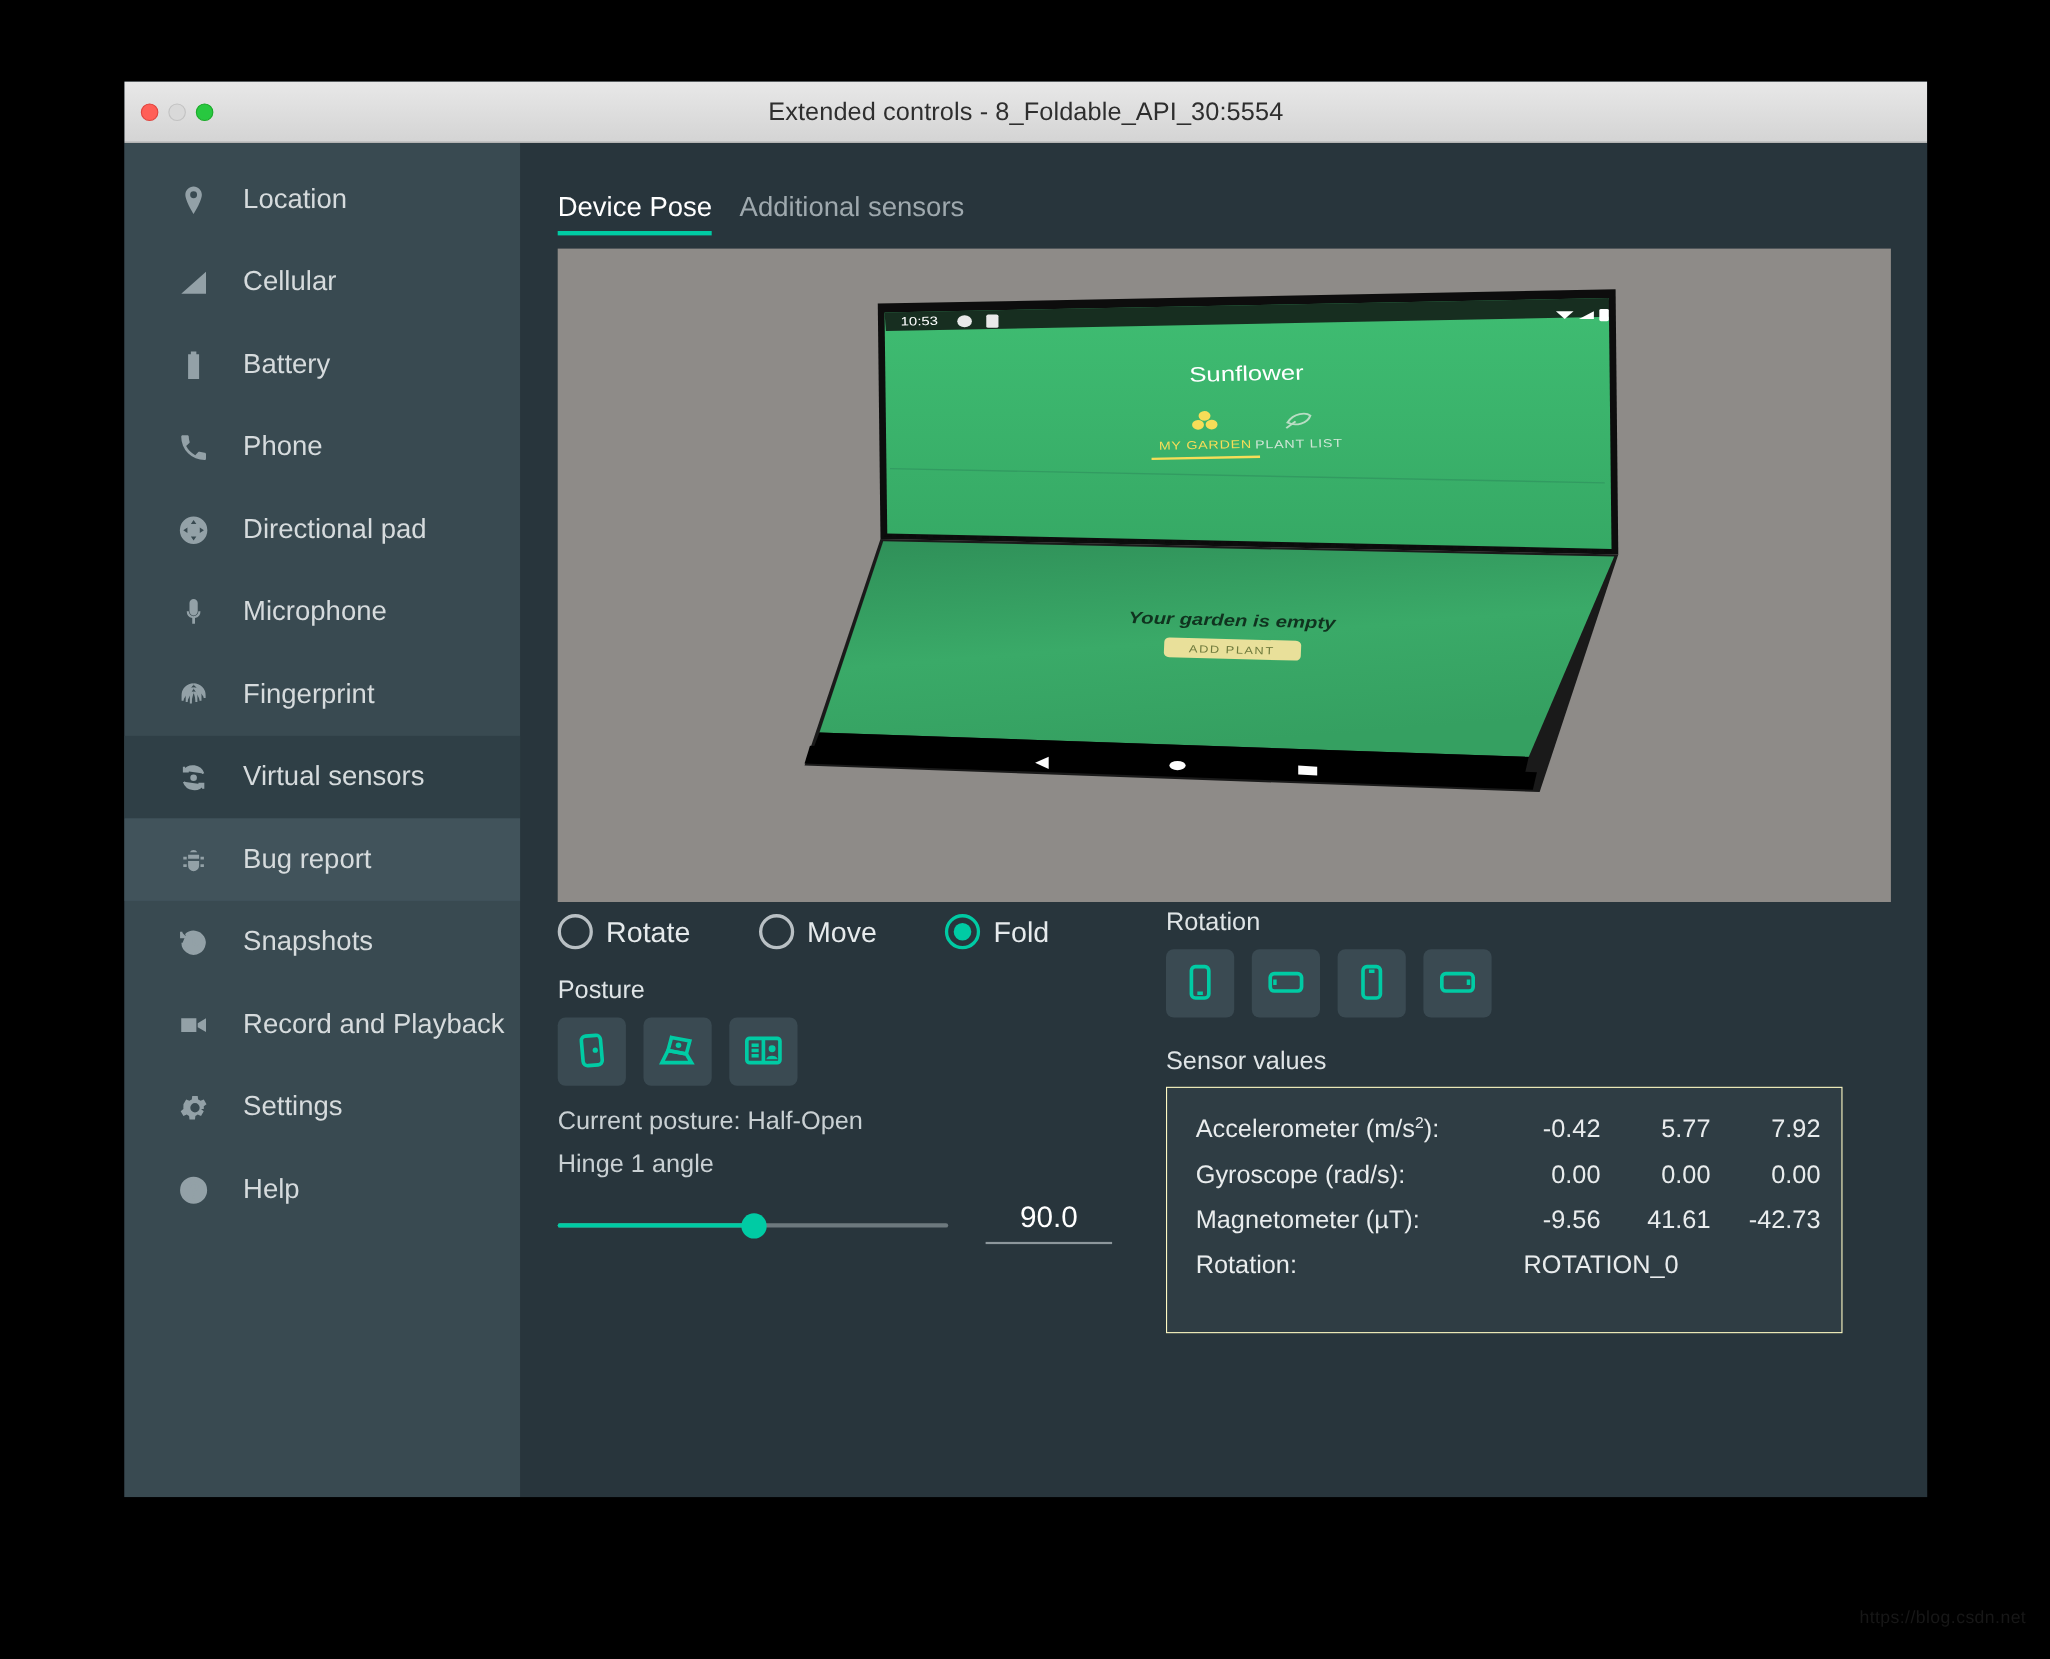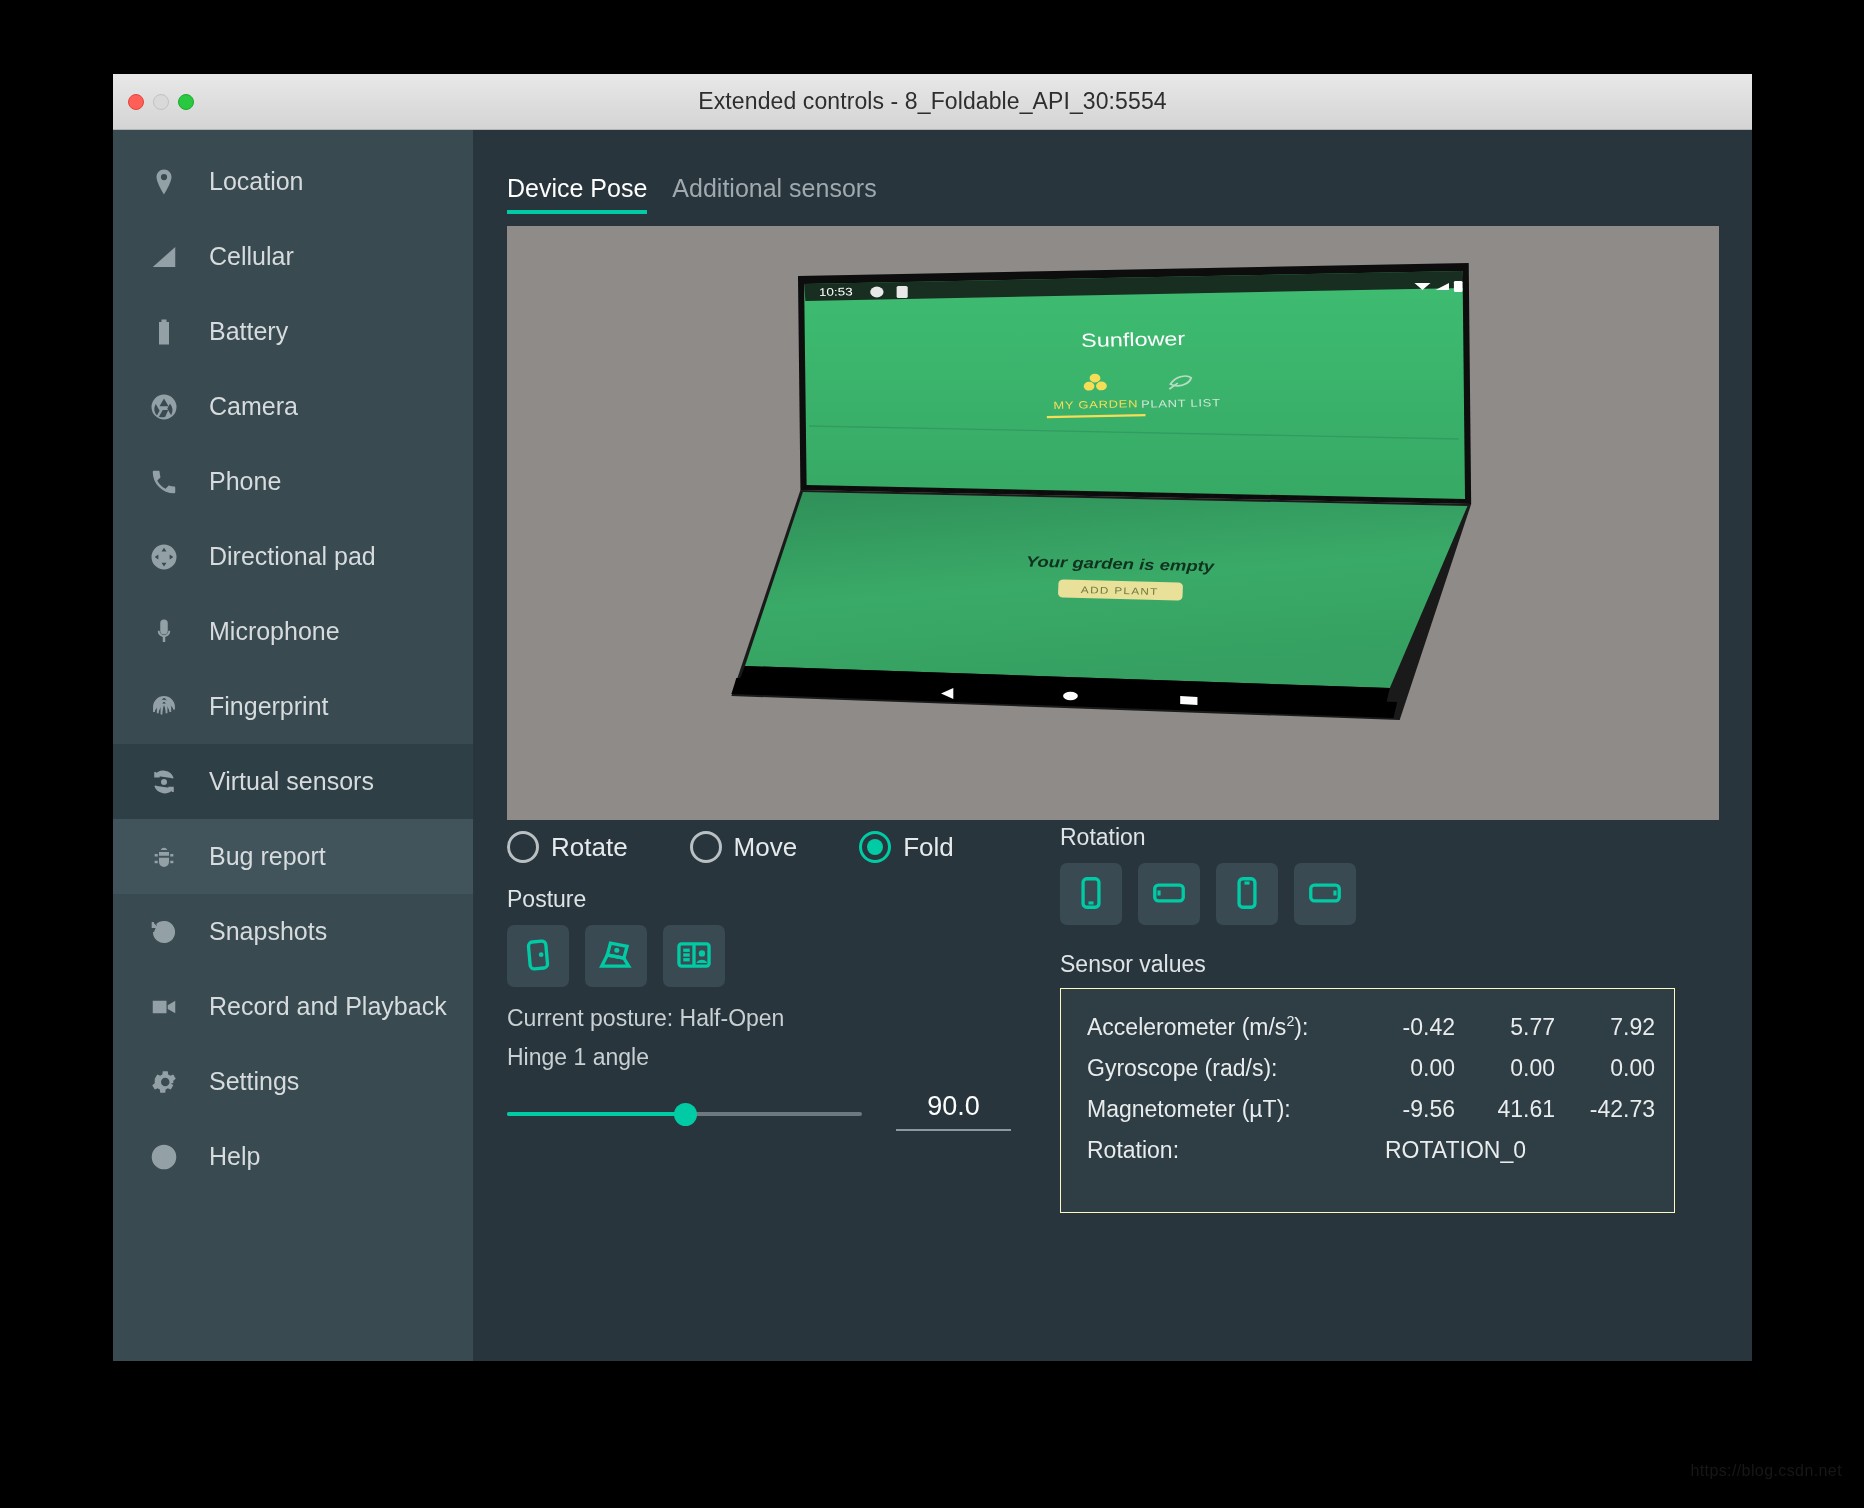--- a/index.html
+++ b/index.html
@@ -54,7 +54,7 @@
   .nav-item {
     height: 75px;
     display: flex; align-items: center;
-    padding-left: 32px;
+    padding-left: 44px;
     cursor: pointer;
     color: #d6dbdd;
     font-size: 25px;

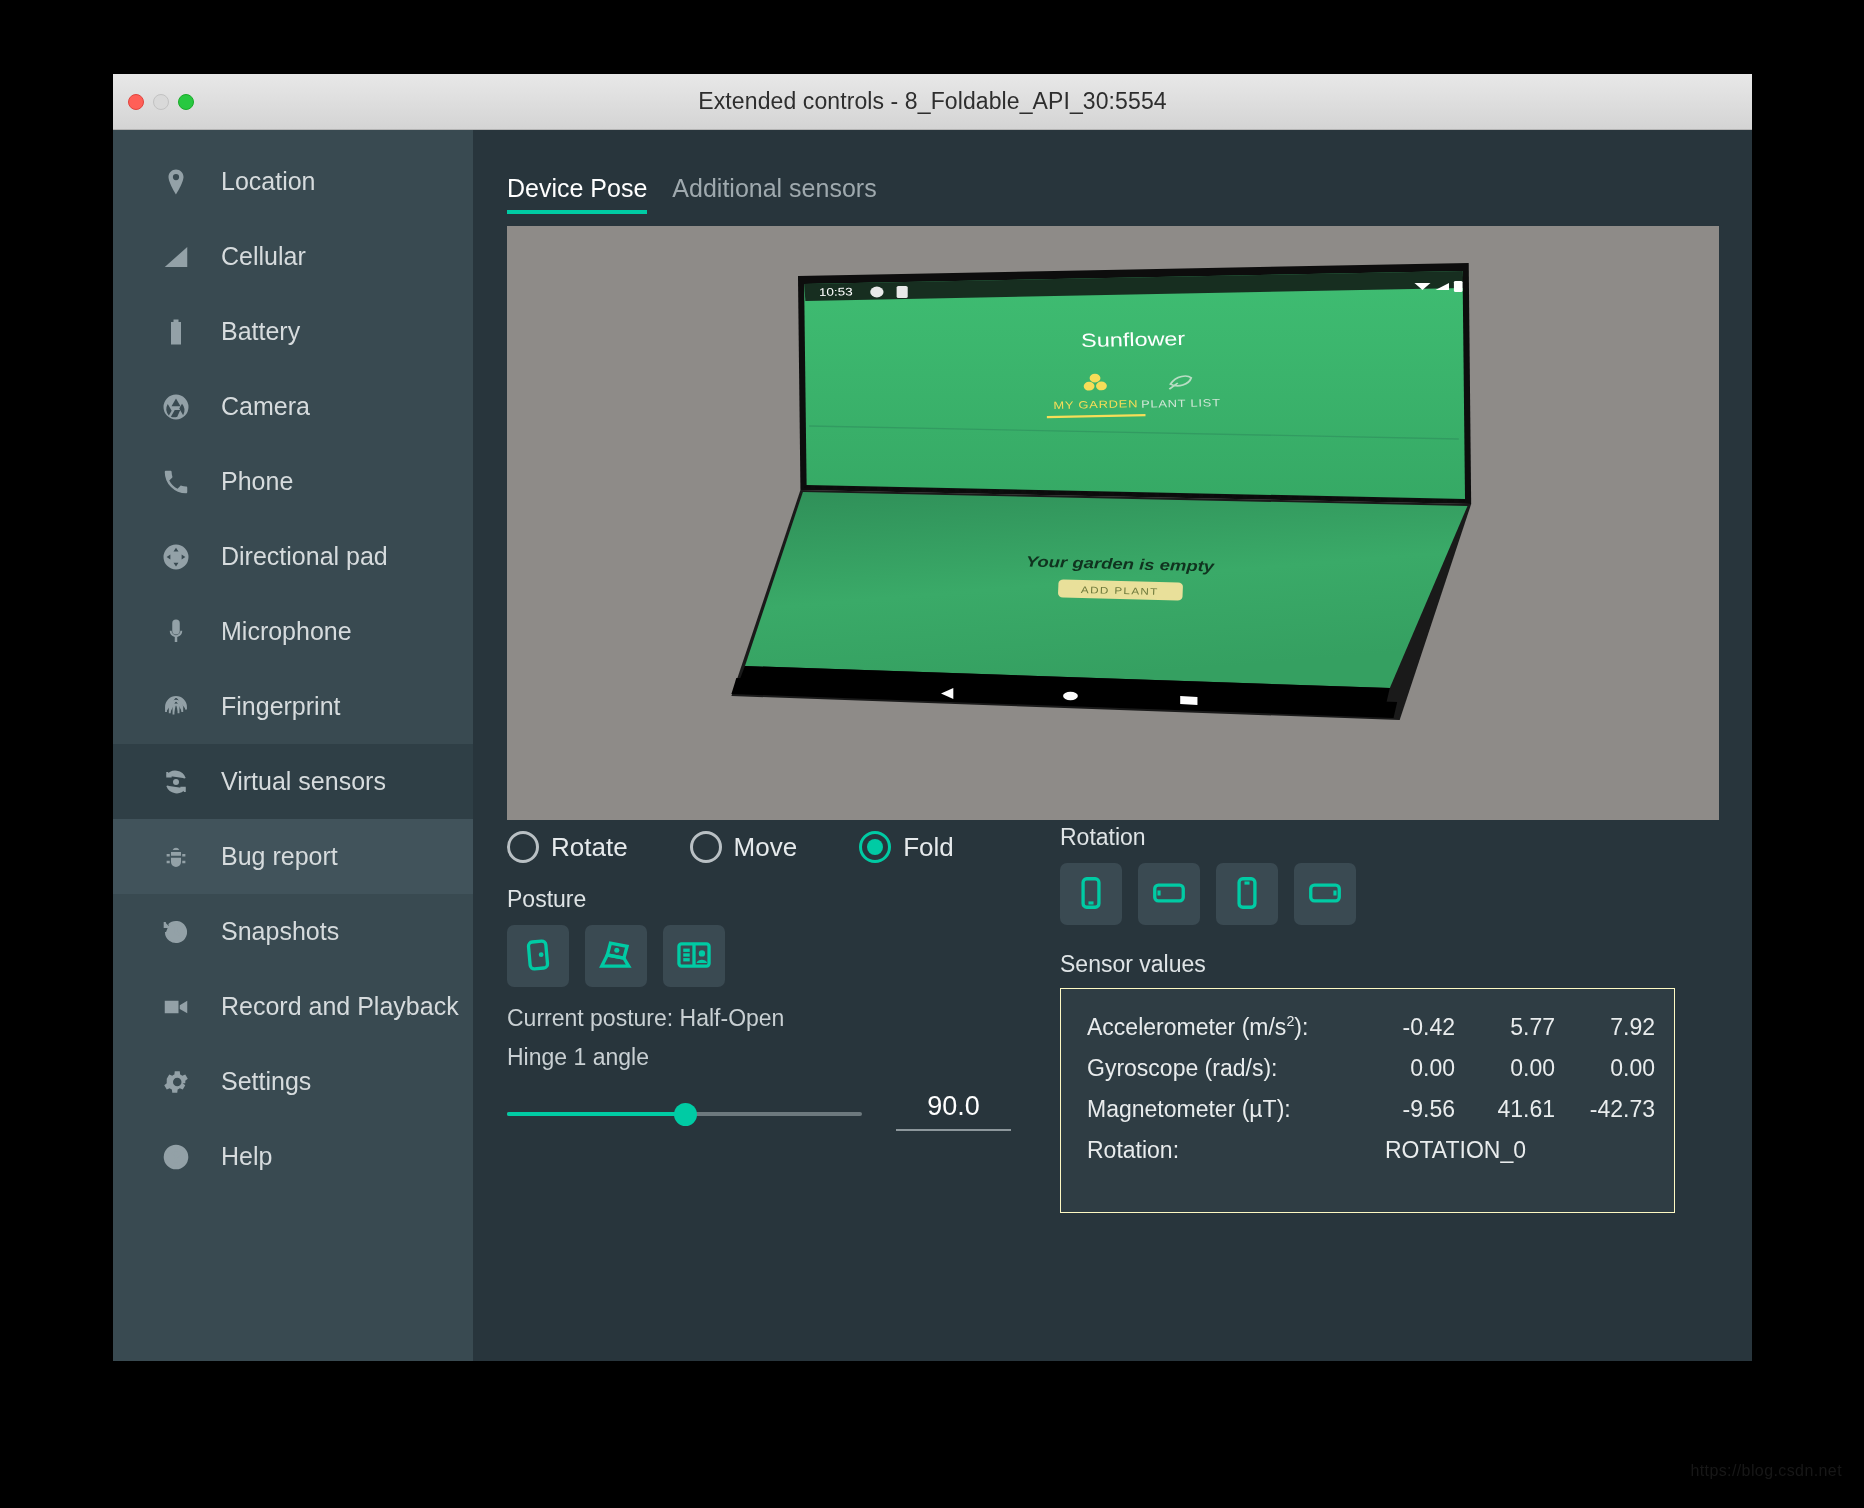--- a/index.html
+++ b/index.html
@@ -228,14 +228,6 @@
         <span class="nav-label">Battery</span>
       </div>
 
-      <div class="nav-item">
-        <span class="nav-icon">
-          <svg viewBox="0 0 24 24">
-              <path d="M12 2a10 10 0 1 0 0 20 10 10 0 0 0 0-20zm0 3.2 3.6 6.2H8.4L12 5.2zM5.4 9.6l3.1 5.4-2.2 3.8A8 8 0 0 1 5.4 9.6zm2.5 10.1 3.1-5.4h4.4L13 19.7a8 8 0 0 1-5.1 0zm9.8-1.2-3.1-5.3 2.2-3.8a8 8 0 0 1 .9 9.1z"></path>
-            </svg>
-        </span>
-        <span class="nav-label">Camera</span>
-      </div>
 
       <div class="nav-item">
         <span class="nav-icon">

